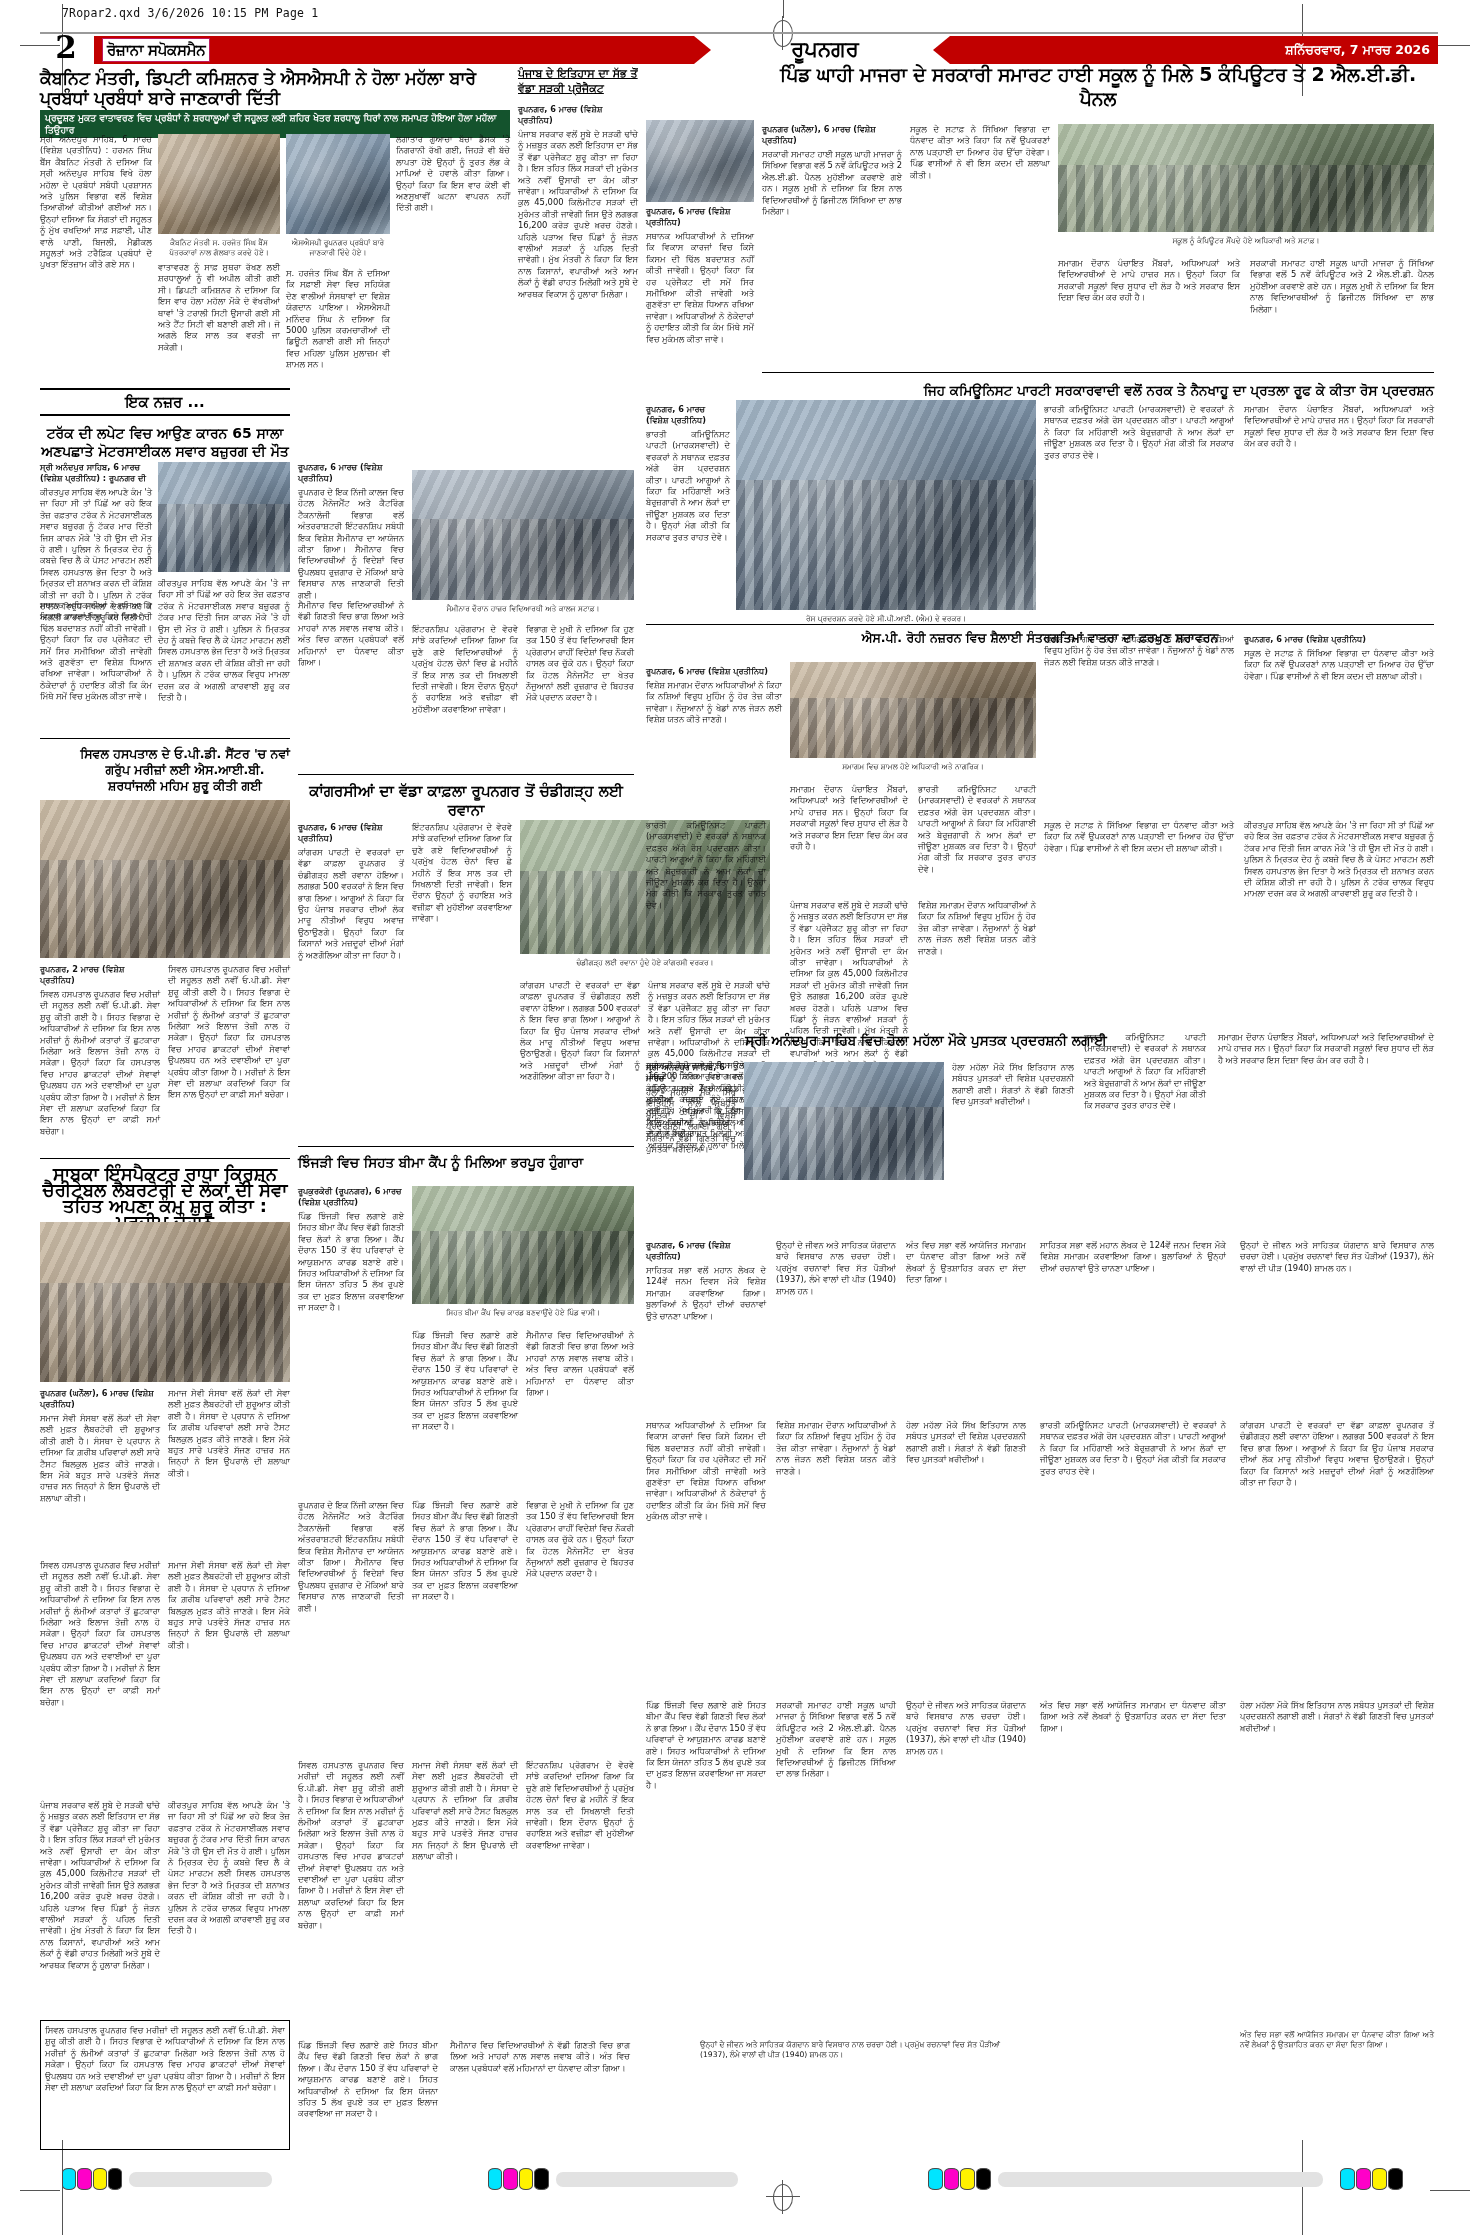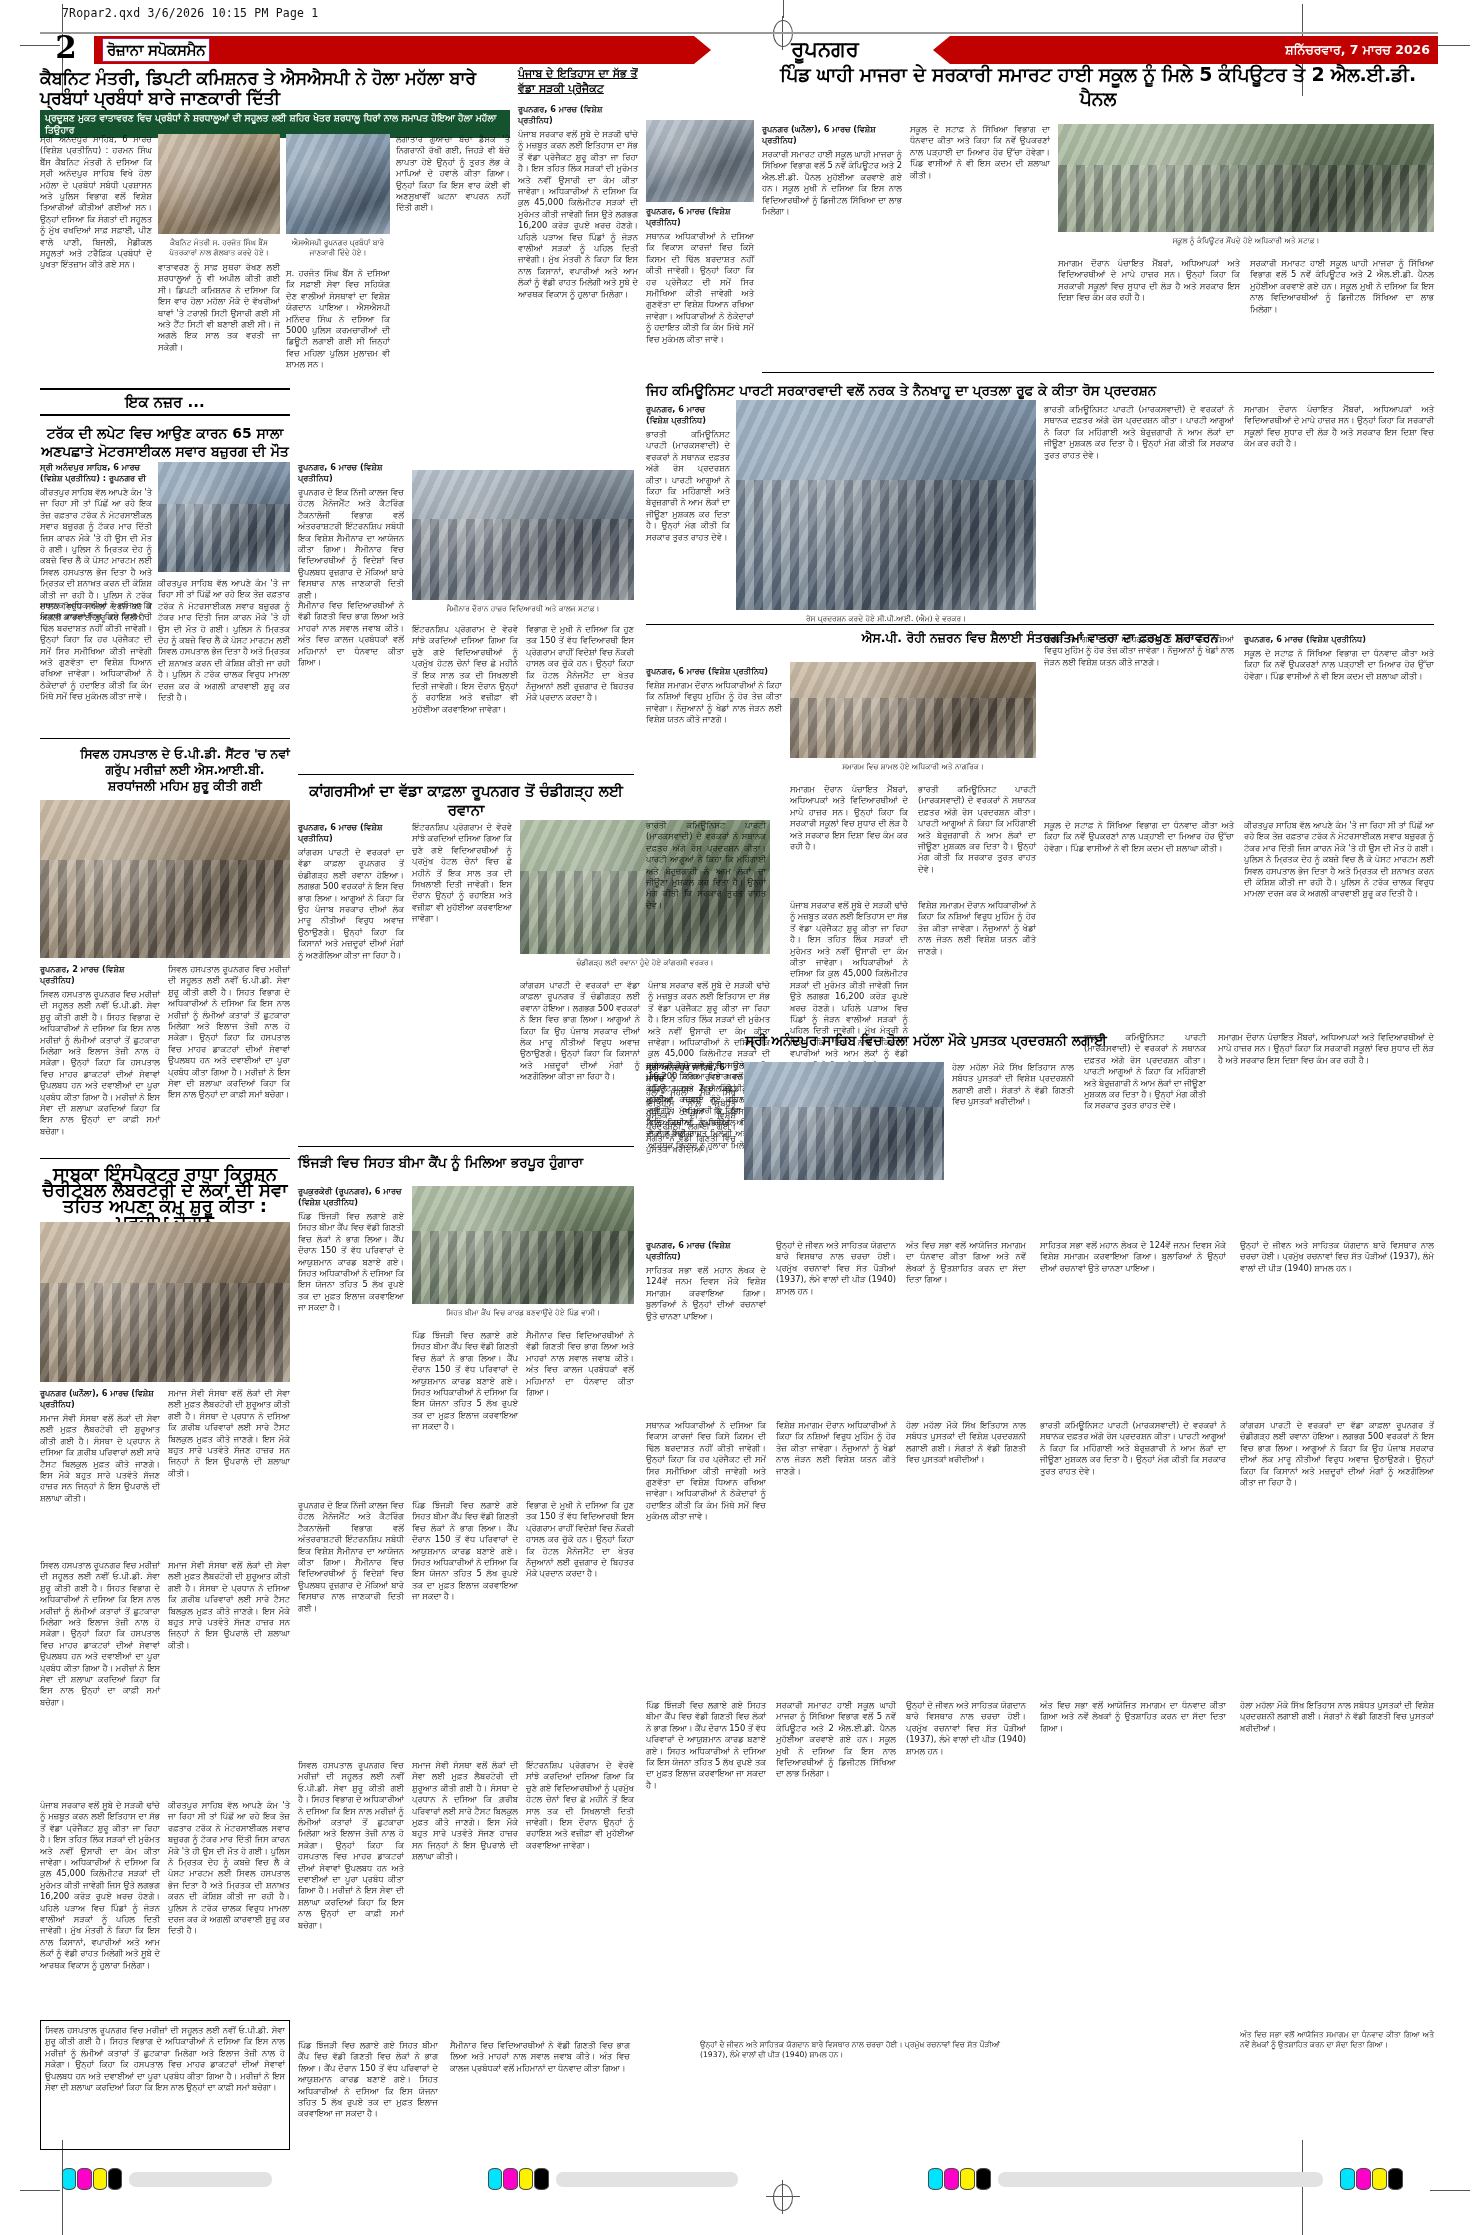--- a/index.html
+++ b/index.html
@@ -167,7 +167,7 @@
   <div class="rule" style="position:absolute;left:762px;top:372px;width:672px;"></div>
 
   <div class="col" style="left:646px;top:382px;width:788px;">
-    <div class="hl h3" style="font-size:13.5px;line-height:17px;text-align:left;">ਜਿਹ ਕਮਿਊਨਿਸਟ ਪਾਰਟੀ ਸਰਕਾਰਵਾਦੀ ਵਲੋਂ ਨਰਕ ਤੇ ਨੈਨਖਾਹੂ ਦਾ ਪ੍ਰਤਲਾ ਰੂਫ ਕੇ ਕੀਤਾ ਰੋਸ ਪ੍ਰਦਰਸ਼ਨ</div>
+    <div class="hl h3" style="font-size:13.5px;line-height:17px;text-align:right;">ਜਿਹ ਕਮਿਊਨਿਸਟ ਪਾਰਟੀ ਸਰਕਾਰਵਾਦੀ ਵਲੋਂ ਨਰਕ ਤੇ ਨੈਨਖਾਹੂ ਦਾ ਪ੍ਰਤਲਾ ਰੂਫ ਕੇ ਕੀਤਾ ਰੋਸ ਪ੍ਰਦਰਸ਼ਨ</div>
   </div>
   <div class="photo cool" style="position:absolute;left:736px;top:400px;width:300px;height:210px;">
     <div class="crowd"></div>

